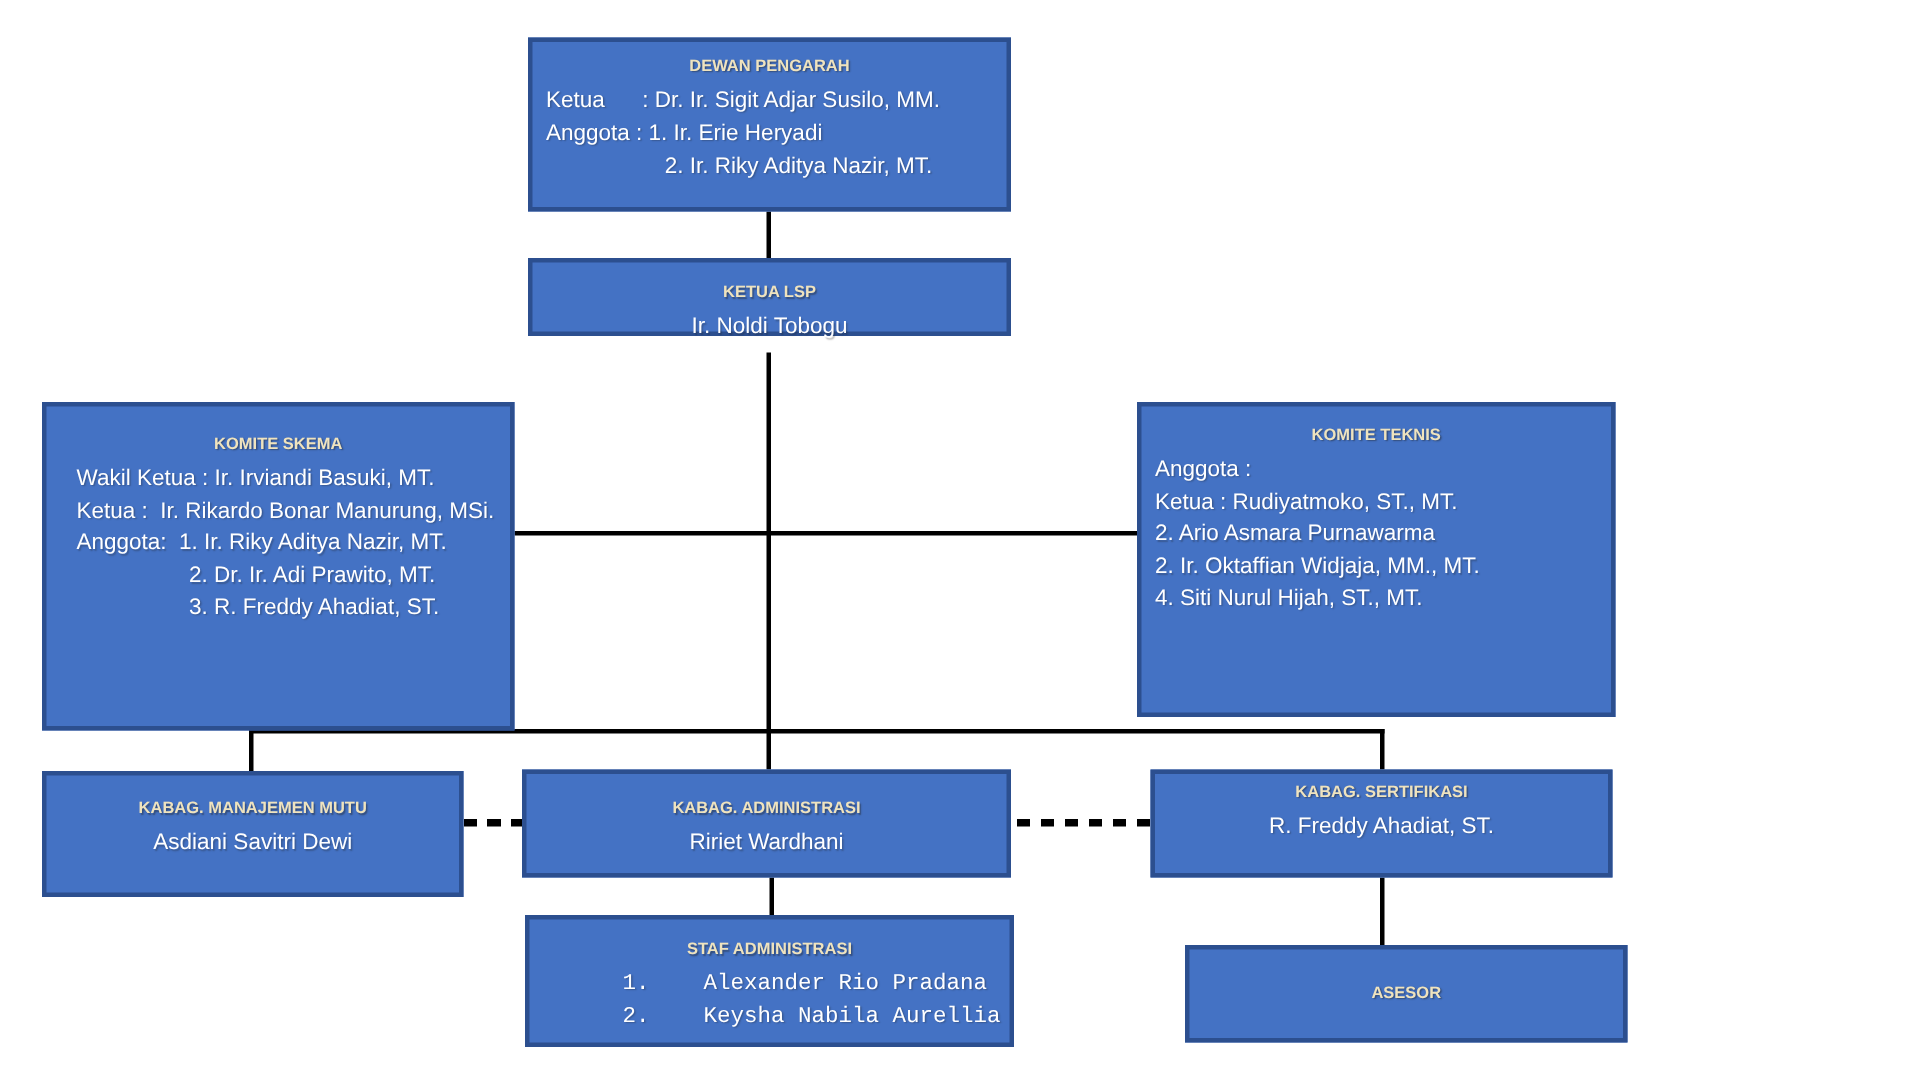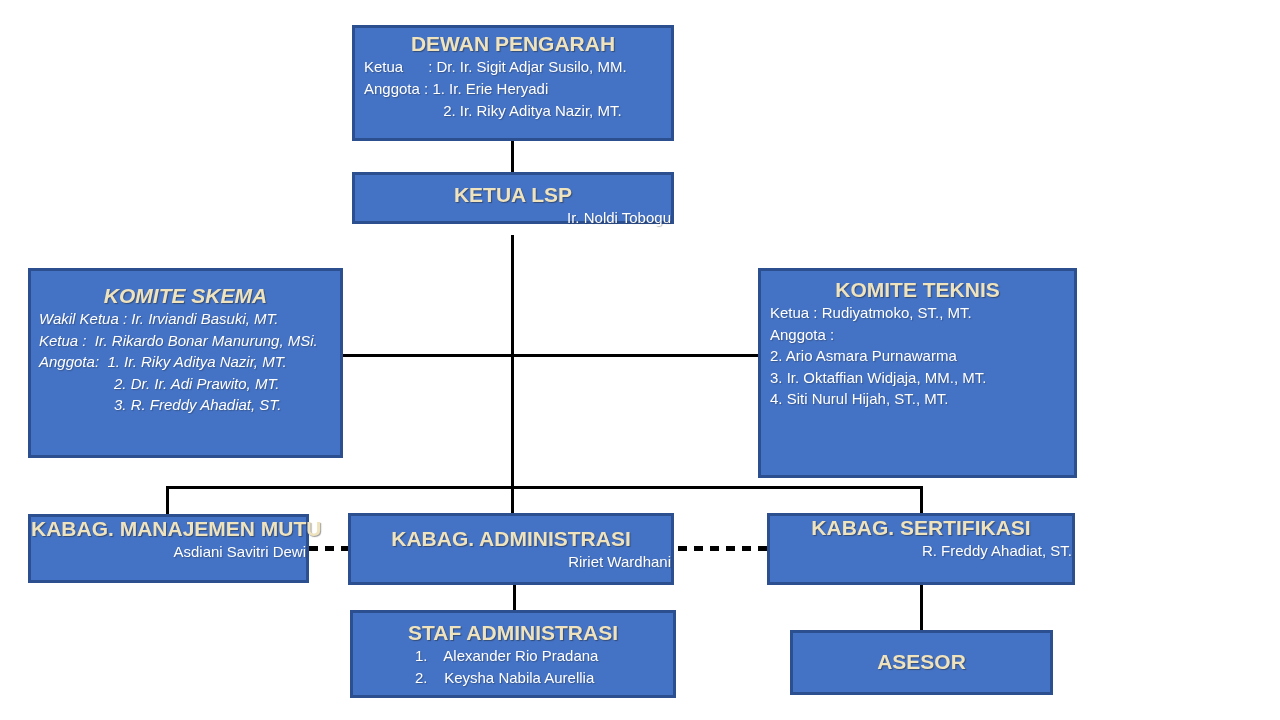--- a/index.html
+++ b/index.html
@@ -17,7 +17,7 @@
   }
   .box-title {
     font-weight:bold; color:#EFE3BE; text-align:center;
-    font-size:21px; line-height:24px;
+    font-size:11px; line-height:24px;
     text-shadow:1px 1px 1px rgba(30,30,30,0.45);
     white-space:pre;
   }

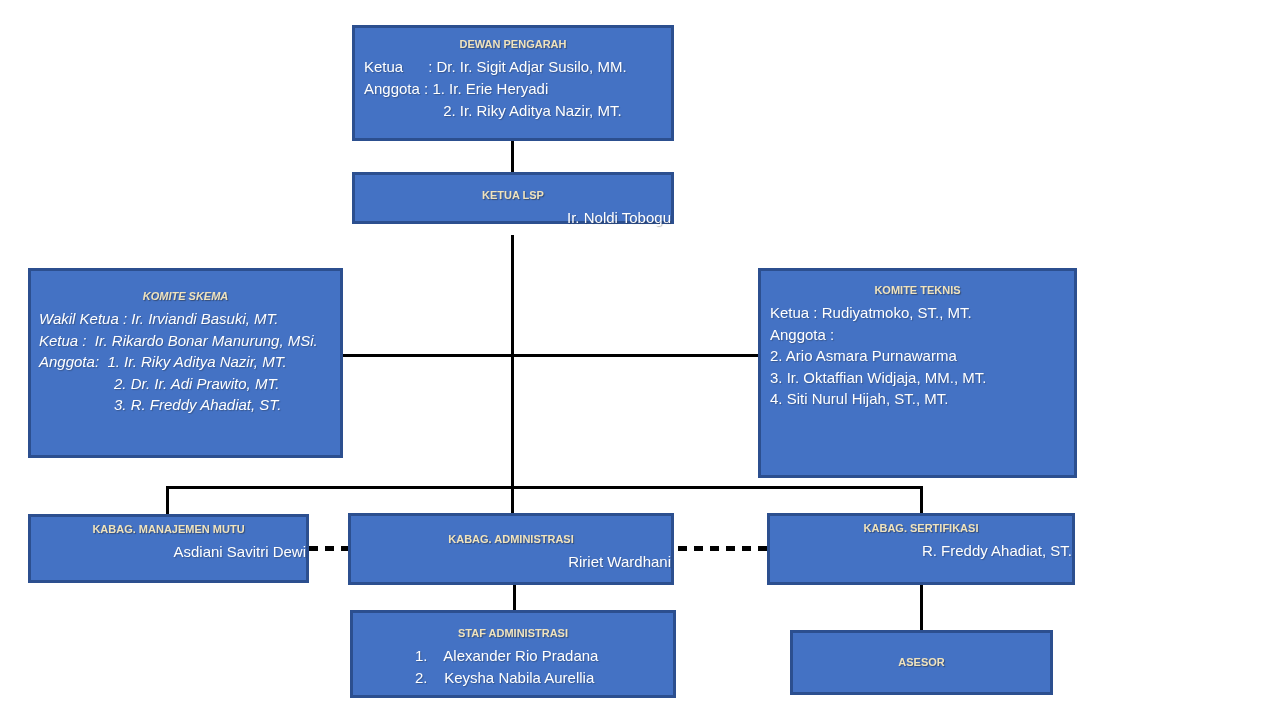--- a/index.html
+++ b/index.html
@@ -25,7 +25,7 @@
     white-space:pre; line-height:21.5px;
     text-shadow:1px 1px 1px rgba(30,30,30,0.30);
   }
-  .center .box-line { text-align:right; }
+  .center .box-line { text-align:center; }
 
   
   #box-dewan   { left:352px; top:25px;  width:322px; height:116px; padding:4px 9px 0; }

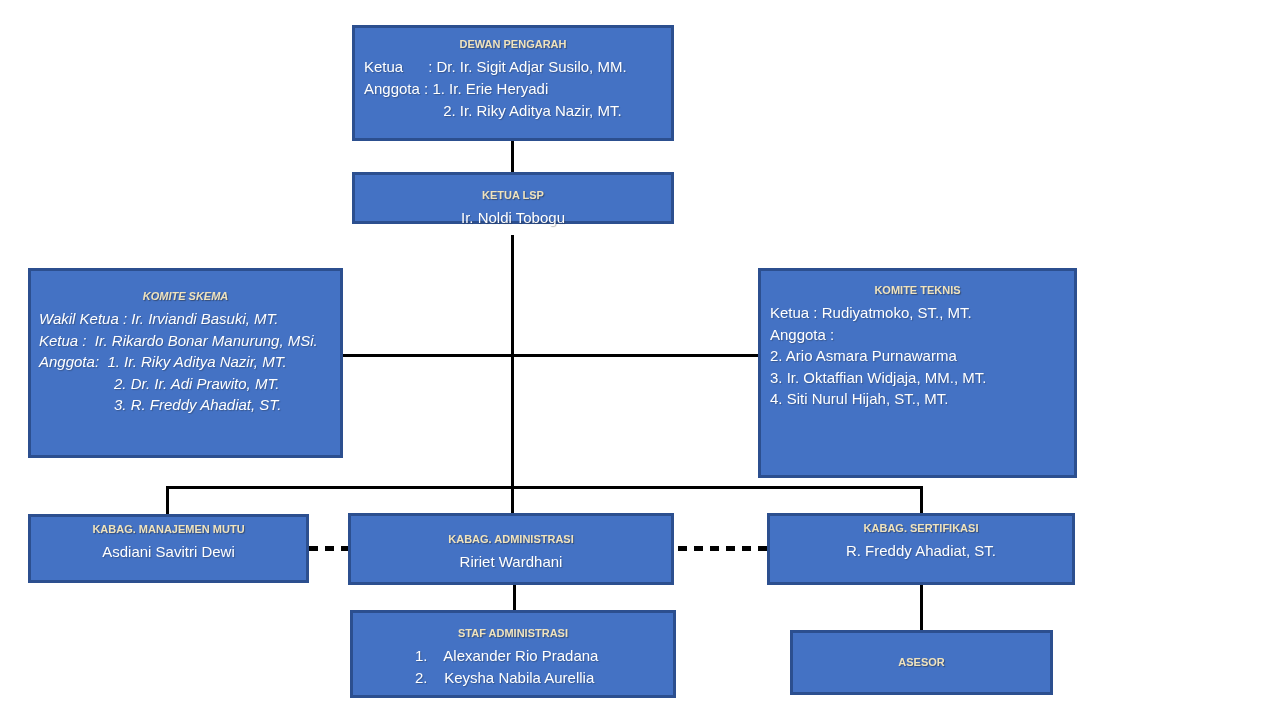--- a/index.html
+++ b/index.html
@@ -31,7 +31,7 @@
   #box-dewan   { left:352px; top:25px;  width:322px; height:116px; padding:4px 9px 0; }
   #box-dewan .box-line { line-height:22px; }
   #box-ketua   { left:352px; top:172px; width:322px; height:52px;  padding-top:8px; }
-  #box-skema   { left:28px;  top:268px; width:315px; height:190px; padding:13px 8px 0;font-style:italic; }
+  #box-skema   { left:28px;  top:268px; width:315px; height:219px; padding:13px 20px 0; }
   #box-teknis  { left:758px; top:268px; width:319px; height:210px; padding:7px 9px 0; }
   #box-mutu    { left:28px;  top:514px; width:281px; height:69px;  }
   #box-adm     { left:348px; top:513px; width:326px; height:72px;  padding-top:11px; }

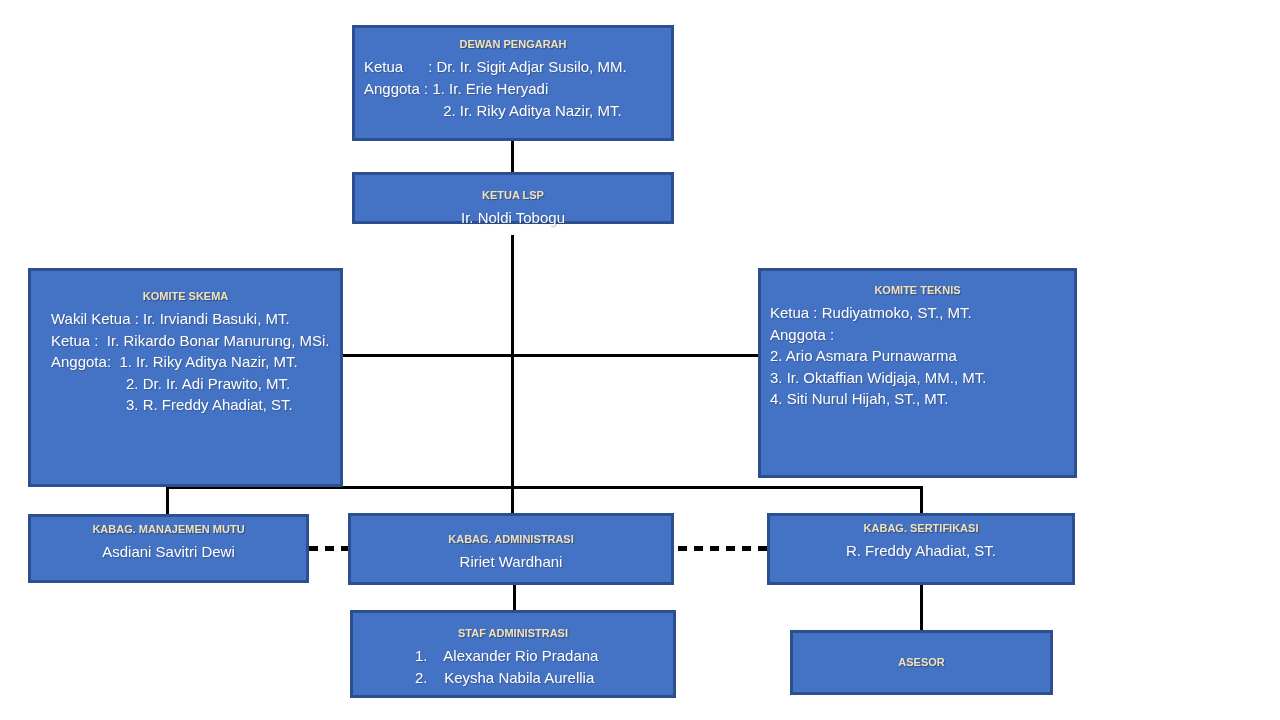--- a/index.html
+++ b/index.html
@@ -96,8 +96,8 @@
 
   <div class="box" id="box-teknis">
     <div class="box-title">KOMITE TEKNIS</div>
+    <div class="box-line">Anggota :</div>
     <div class="box-line">Ketua : Rudiyatmoko, ST., MT.</div>
-    <div class="box-line">Anggota :</div>
     <div class="box-line">2. Ario Asmara Purnawarma</div>
     <div class="box-line">3. Ir. Oktaffian Widjaja, MM., MT.</div>
     <div class="box-line">4. Siti Nurul Hijah, ST., MT.</div>

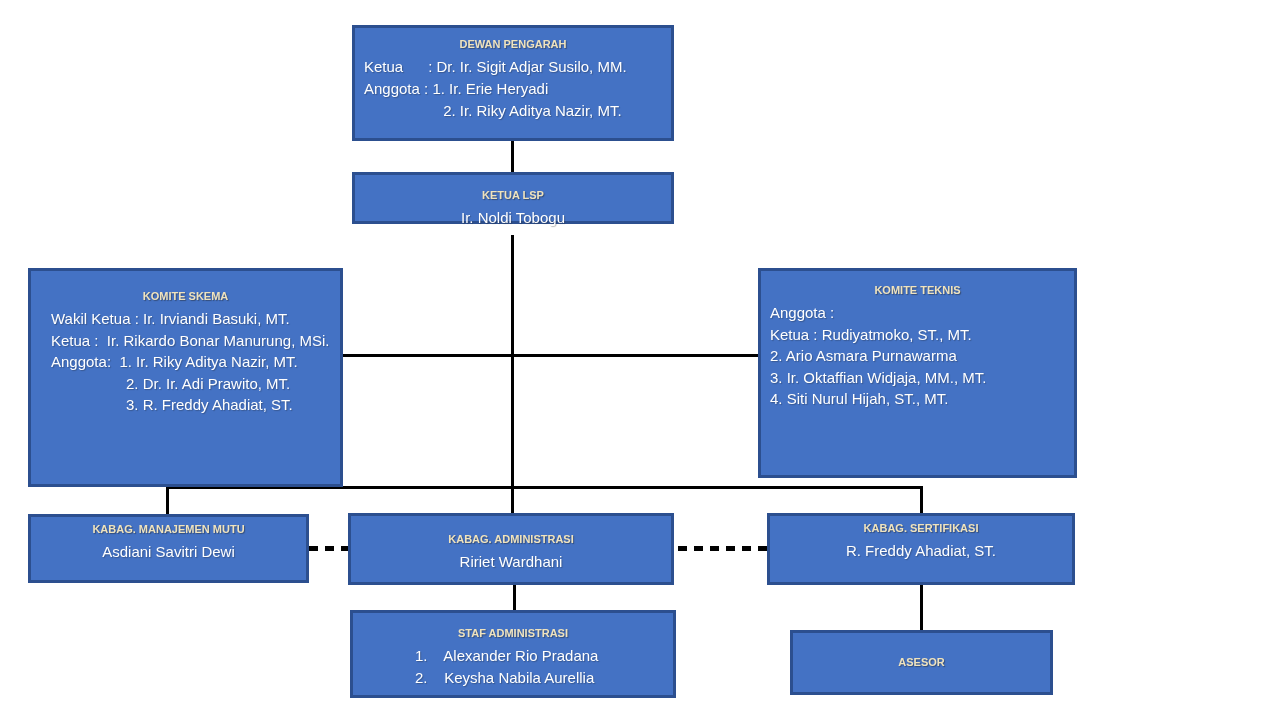--- a/index.html
+++ b/index.html
@@ -99,7 +99,7 @@
     <div class="box-line">Anggota :</div>
     <div class="box-line">Ketua : Rudiyatmoko, ST., MT.</div>
     <div class="box-line">2. Ario Asmara Purnawarma</div>
-    <div class="box-line">3. Ir. Oktaffian Widjaja, MM., MT.</div>
+    <div class="box-line">2. Ir. Oktaffian Widjaja, MM., MT.</div>
     <div class="box-line">4. Siti Nurul Hijah, ST., MT.</div>
   </div>
 

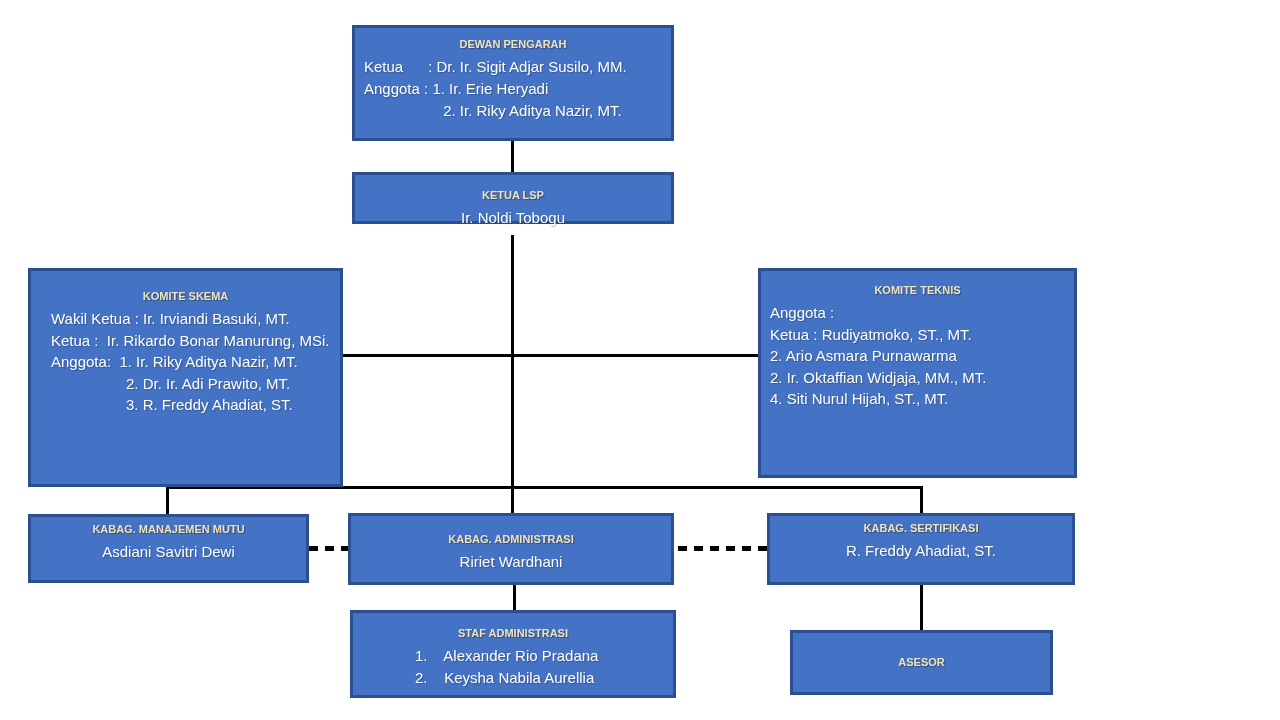--- a/index.html
+++ b/index.html
@@ -33,7 +33,7 @@
   #box-ketua   { left:352px; top:172px; width:322px; height:52px;  padding-top:8px; }
   #box-skema   { left:28px;  top:268px; width:315px; height:219px; padding:13px 20px 0; }
   #box-teknis  { left:758px; top:268px; width:319px; height:210px; padding:7px 9px 0; }
-  #box-mutu    { left:28px;  top:514px; width:281px; height:69px;  }
+  #box-mutu    { left:28px;  top:514px; width:281px; height:84px;  padding-top:10px; }
   #box-adm     { left:348px; top:513px; width:326px; height:72px;  padding-top:11px; }
   #box-sert    { left:767px; top:513px; width:308px; height:72px;  }
   #box-staf    { left:350px; top:610px; width:326px; height:88px;  padding-top:8px; }

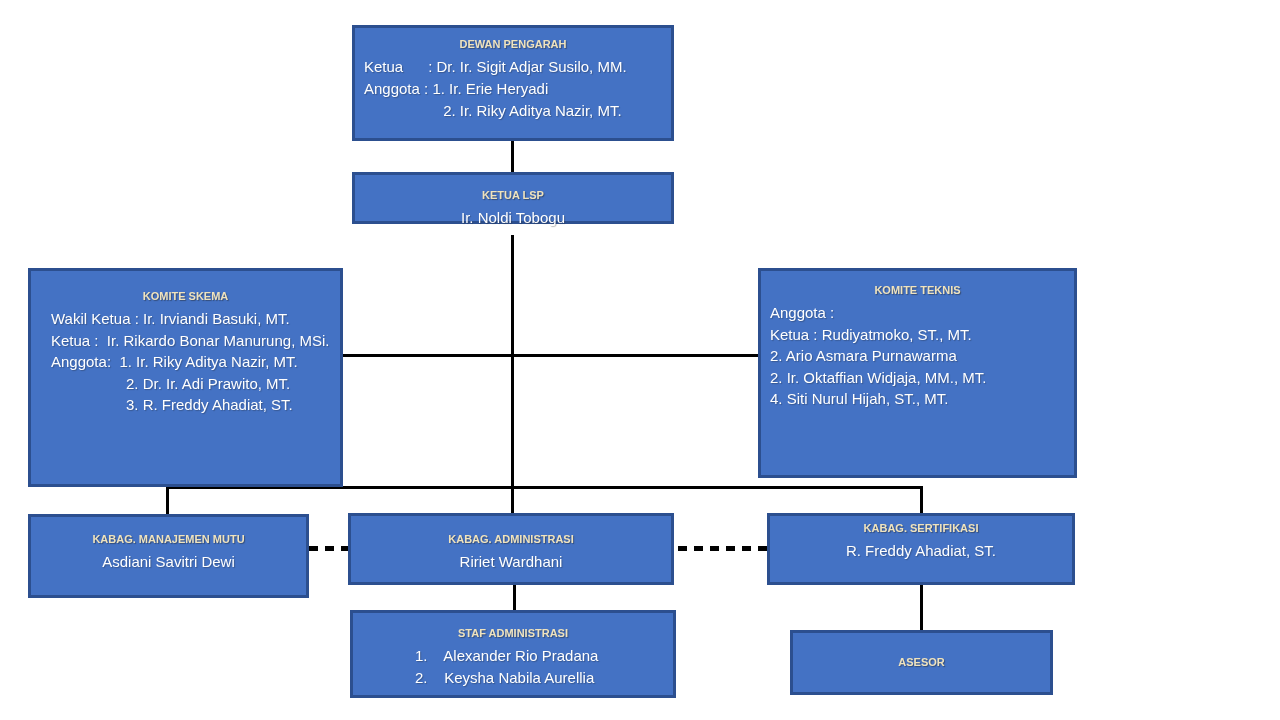--- a/index.html
+++ b/index.html
@@ -37,7 +37,7 @@
   #box-adm     { left:348px; top:513px; width:326px; height:72px;  padding-top:11px; }
   #box-sert    { left:767px; top:513px; width:308px; height:72px;  }
   #box-staf    { left:350px; top:610px; width:326px; height:88px;  padding-top:8px; }
-  #box-staf .box-line { padding-left:62px; }
+  #box-staf .box-line { padding-left:62px;font-family:Liberation Mono, monospace; }
   #box-asesor  { left:790px; top:630px; width:263px; height:65px;  padding-top:17px; }
 
   

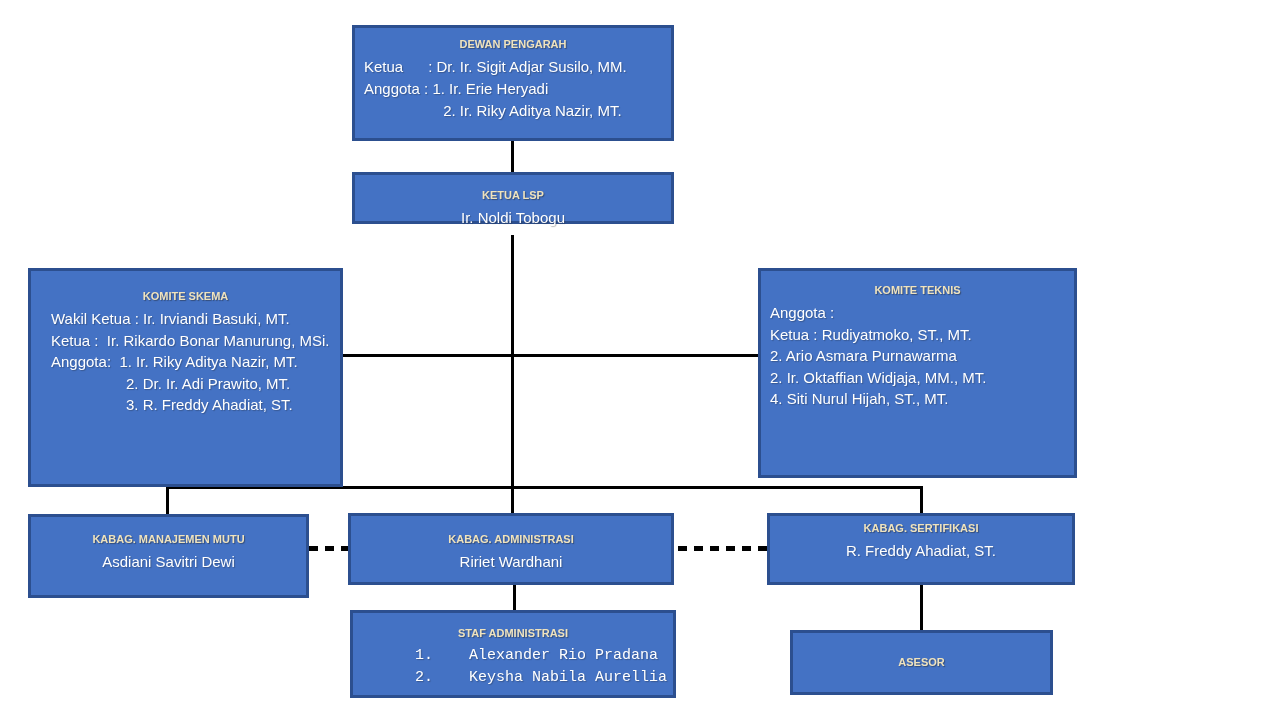--- a/index.html
+++ b/index.html
@@ -38,7 +38,7 @@
   #box-sert    { left:767px; top:513px; width:308px; height:72px;  }
   #box-staf    { left:350px; top:610px; width:326px; height:88px;  padding-top:8px; }
   #box-staf .box-line { padding-left:62px;font-family:Liberation Mono, monospace; }
-  #box-asesor  { left:790px; top:630px; width:263px; height:65px;  padding-top:17px; }
+  #box-asesor  { left:790px; top:630px; width:295px; height:65px;  padding-top:17px; }
 
   
   .vline { position:absolute; width:3px;  background:#000000; }

